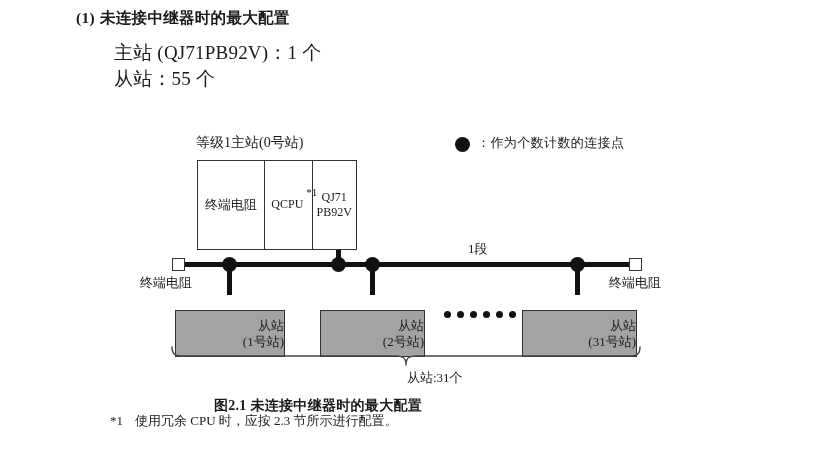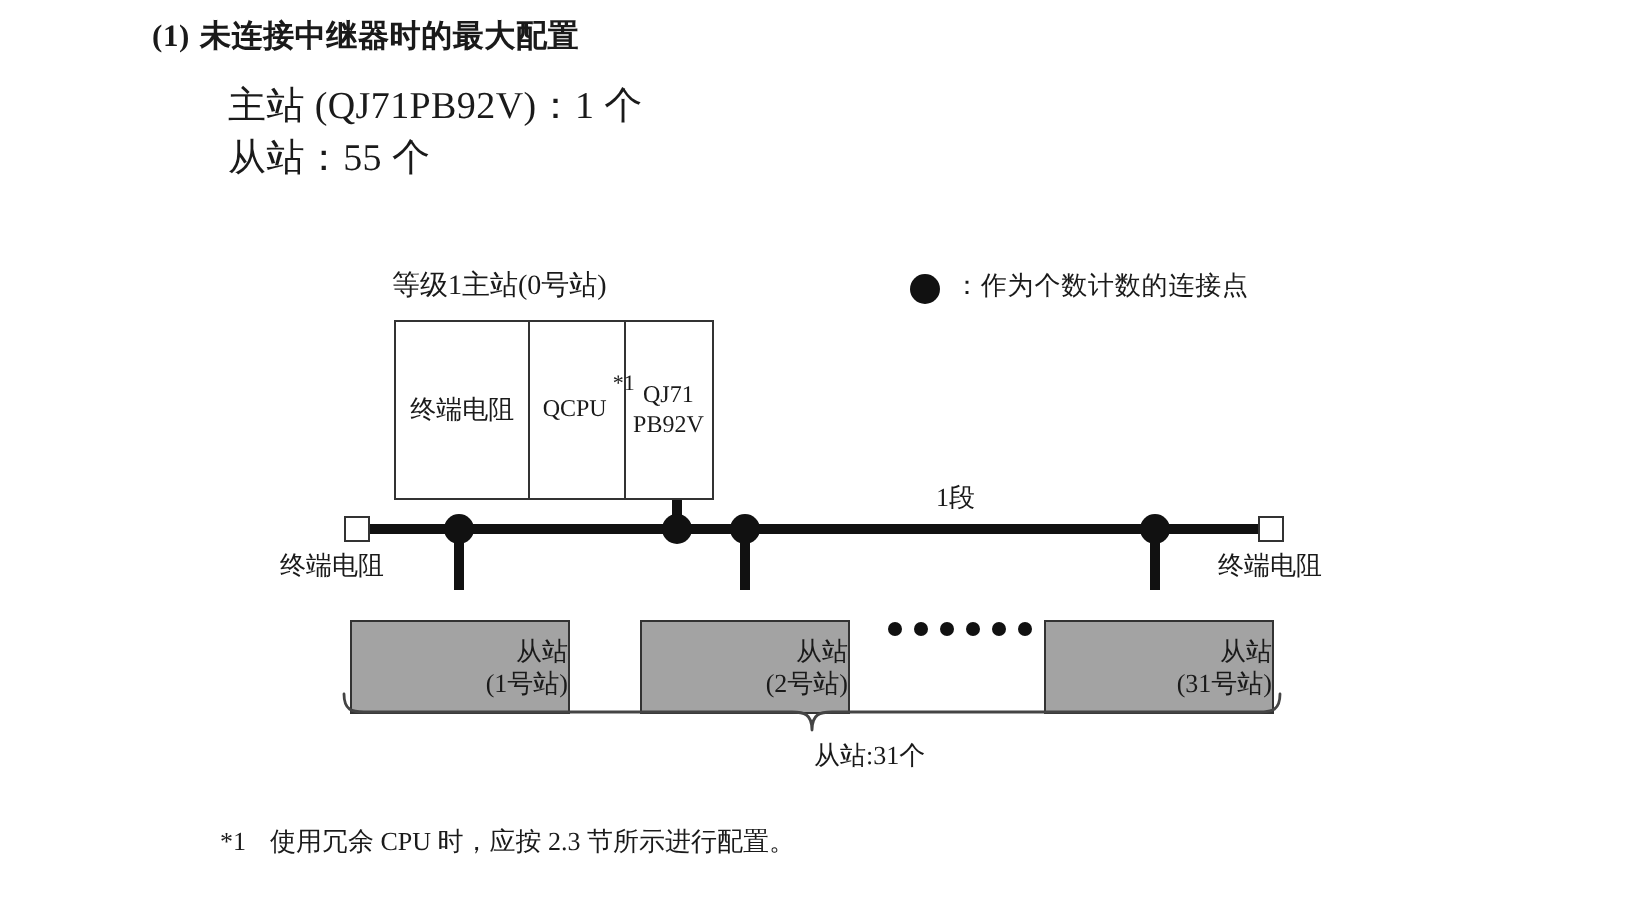--- a/index.html
+++ b/index.html
@@ -336,6 +336,7 @@
   </div>
   <div class="brace-label">从站:31个</div>
 
+  <div class="caption">图2.1  未连接中继器时的最大配置</div>
 
   <div class="footnote">
     <span class="fn-mark">*1</span><span>使用冗余 CPU 时，应按 2.3 节所示进行配置。</span>

